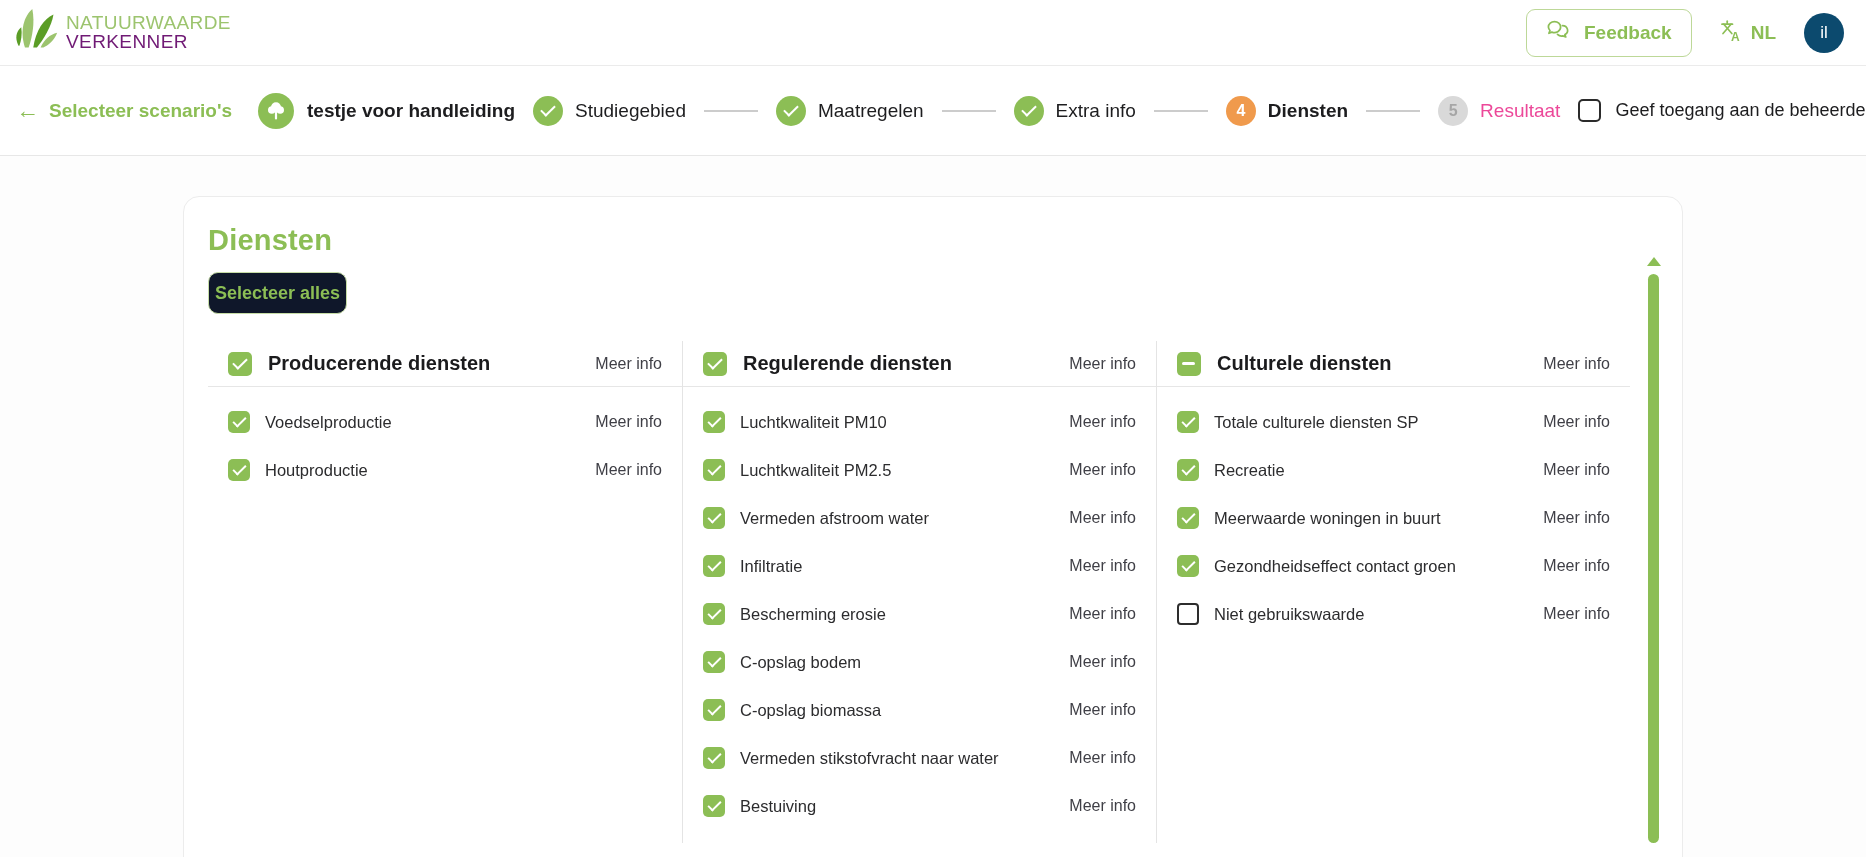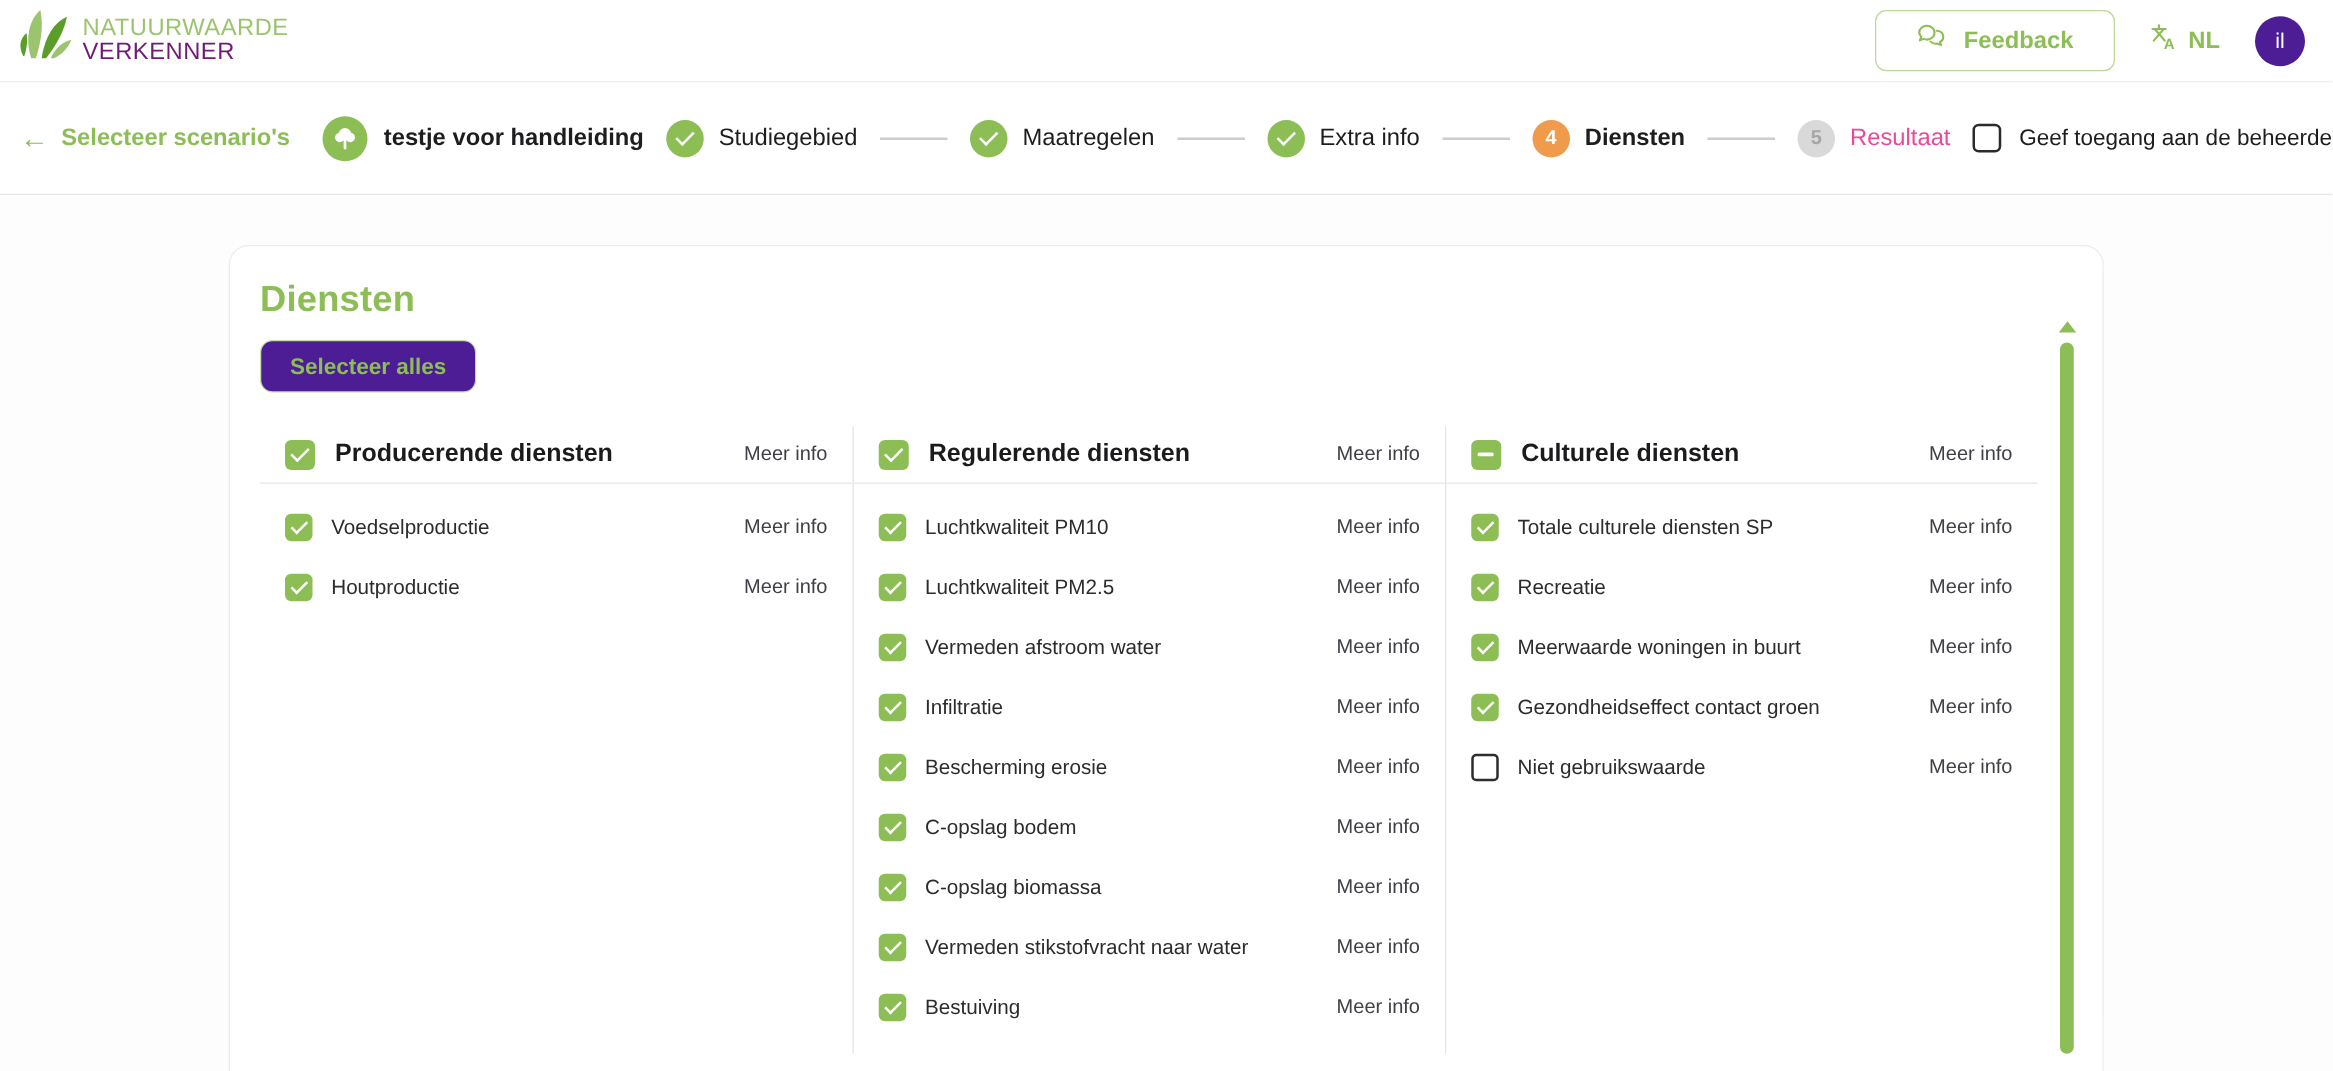--- a/index.html
+++ b/index.html
@@ -15,7 +15,7 @@
   .logo-l2 { color:#701a75; }
   .topbar-right { margin-left:auto; display:flex; align-items:center; gap:28px; }
   .feedback-btn { display:flex; align-items:center; gap:11px; background:#fff;
-    border:1px solid #bdd898; border-radius:9px; padding:9px 32px;
+    border:1px solid #bdd898; border-radius:9px; padding:9px 19px;
     color:#8cbe55; font-size:19px; font-weight:600; cursor:pointer;margin-left:32px; }
   .lang { display:flex; align-items:center; gap:8px; color:#8cbe55; font-weight:700;
     font-size:19px; cursor:pointer; }

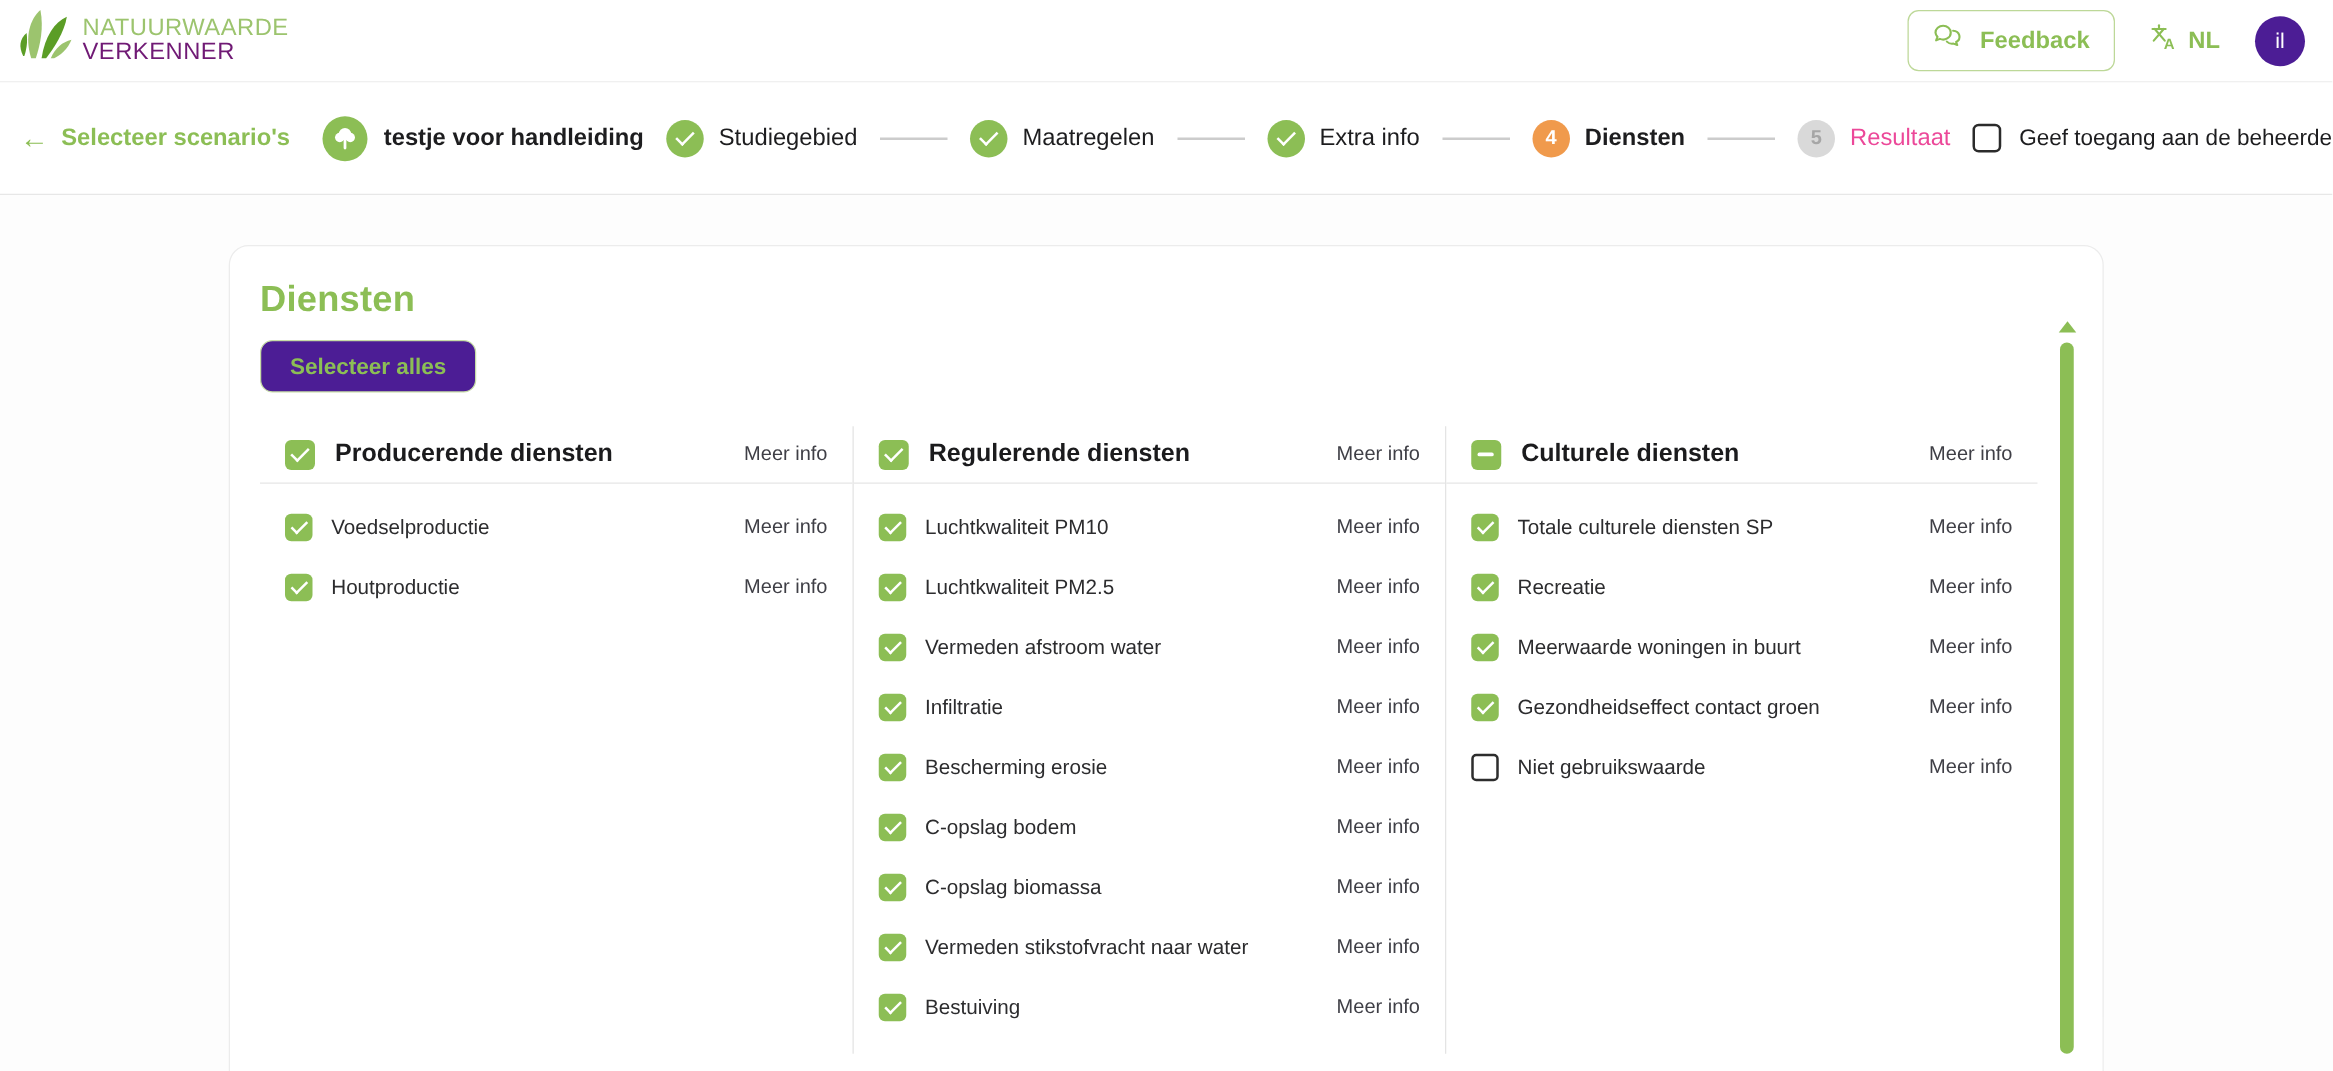--- a/index.html
+++ b/index.html
@@ -19,7 +19,7 @@
     color:#8cbe55; font-size:19px; font-weight:600; cursor:pointer;margin-left:32px; }
   .lang { display:flex; align-items:center; gap:8px; color:#8cbe55; font-weight:700;
     font-size:19px; cursor:pointer; }
-  .avatar { width:40px; height:40px; border-radius:50%; background:#4c1d95; color:#fff;
+  .avatar { width:40px; height:40px; border-radius:50%; background:#0c4a6e; color:#fff;
     display:flex; align-items:center; justify-content:center; font-size:17px; cursor:pointer; }
 
   

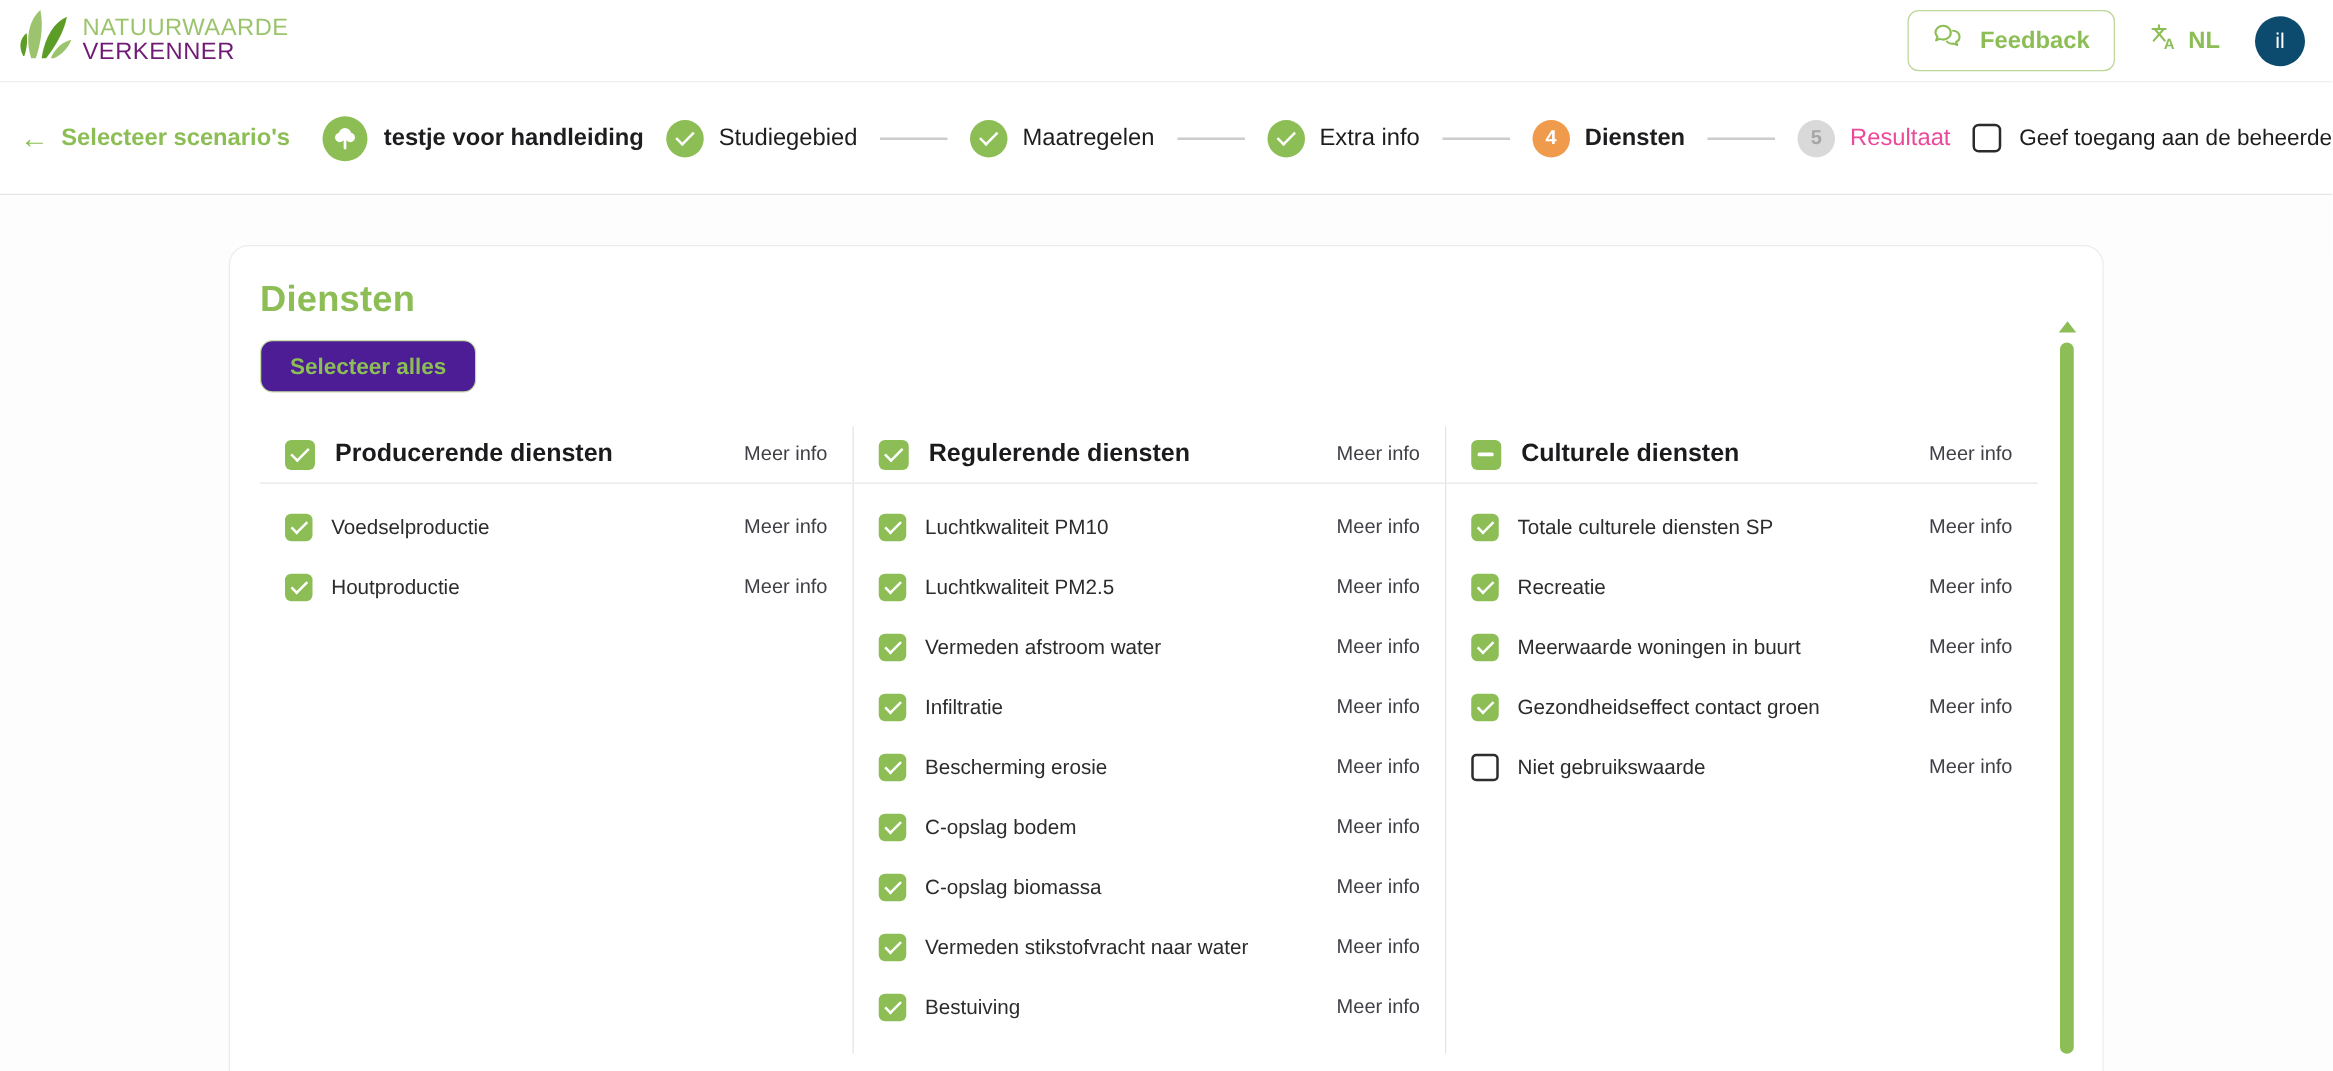--- a/index.html
+++ b/index.html
@@ -55,8 +55,8 @@
   .card { width:1500px; margin:0 auto; background:#fff; border:1px solid #ececec;
     border-radius:16px; height:700px; position:relative; padding:26px 24px 0; }
   .card-title { color:#8cbe55; font-size:29px; font-weight:800; letter-spacing:.2px; line-height:34px; }
-  .select-all { margin-top:15px; background:#4c1d95; border:1px solid #c6dca6; border-radius:10px;
-    padding:0 23px; height:42px; color:#8cbe55; font-size:18px; font-weight:600; cursor:pointer; }
+  .select-all { margin-top:15px; background:#0f172a; border:1px solid #c6dca6; border-radius:10px;
+    padding:0 6px; height:42px; color:#8cbe55; font-size:18px; font-weight:600; cursor:pointer; }
 
   .columns { display:grid; grid-template-columns:1fr 1fr 1fr; margin-top:27px;
     height:502px; width:calc(100% - 28px); }

